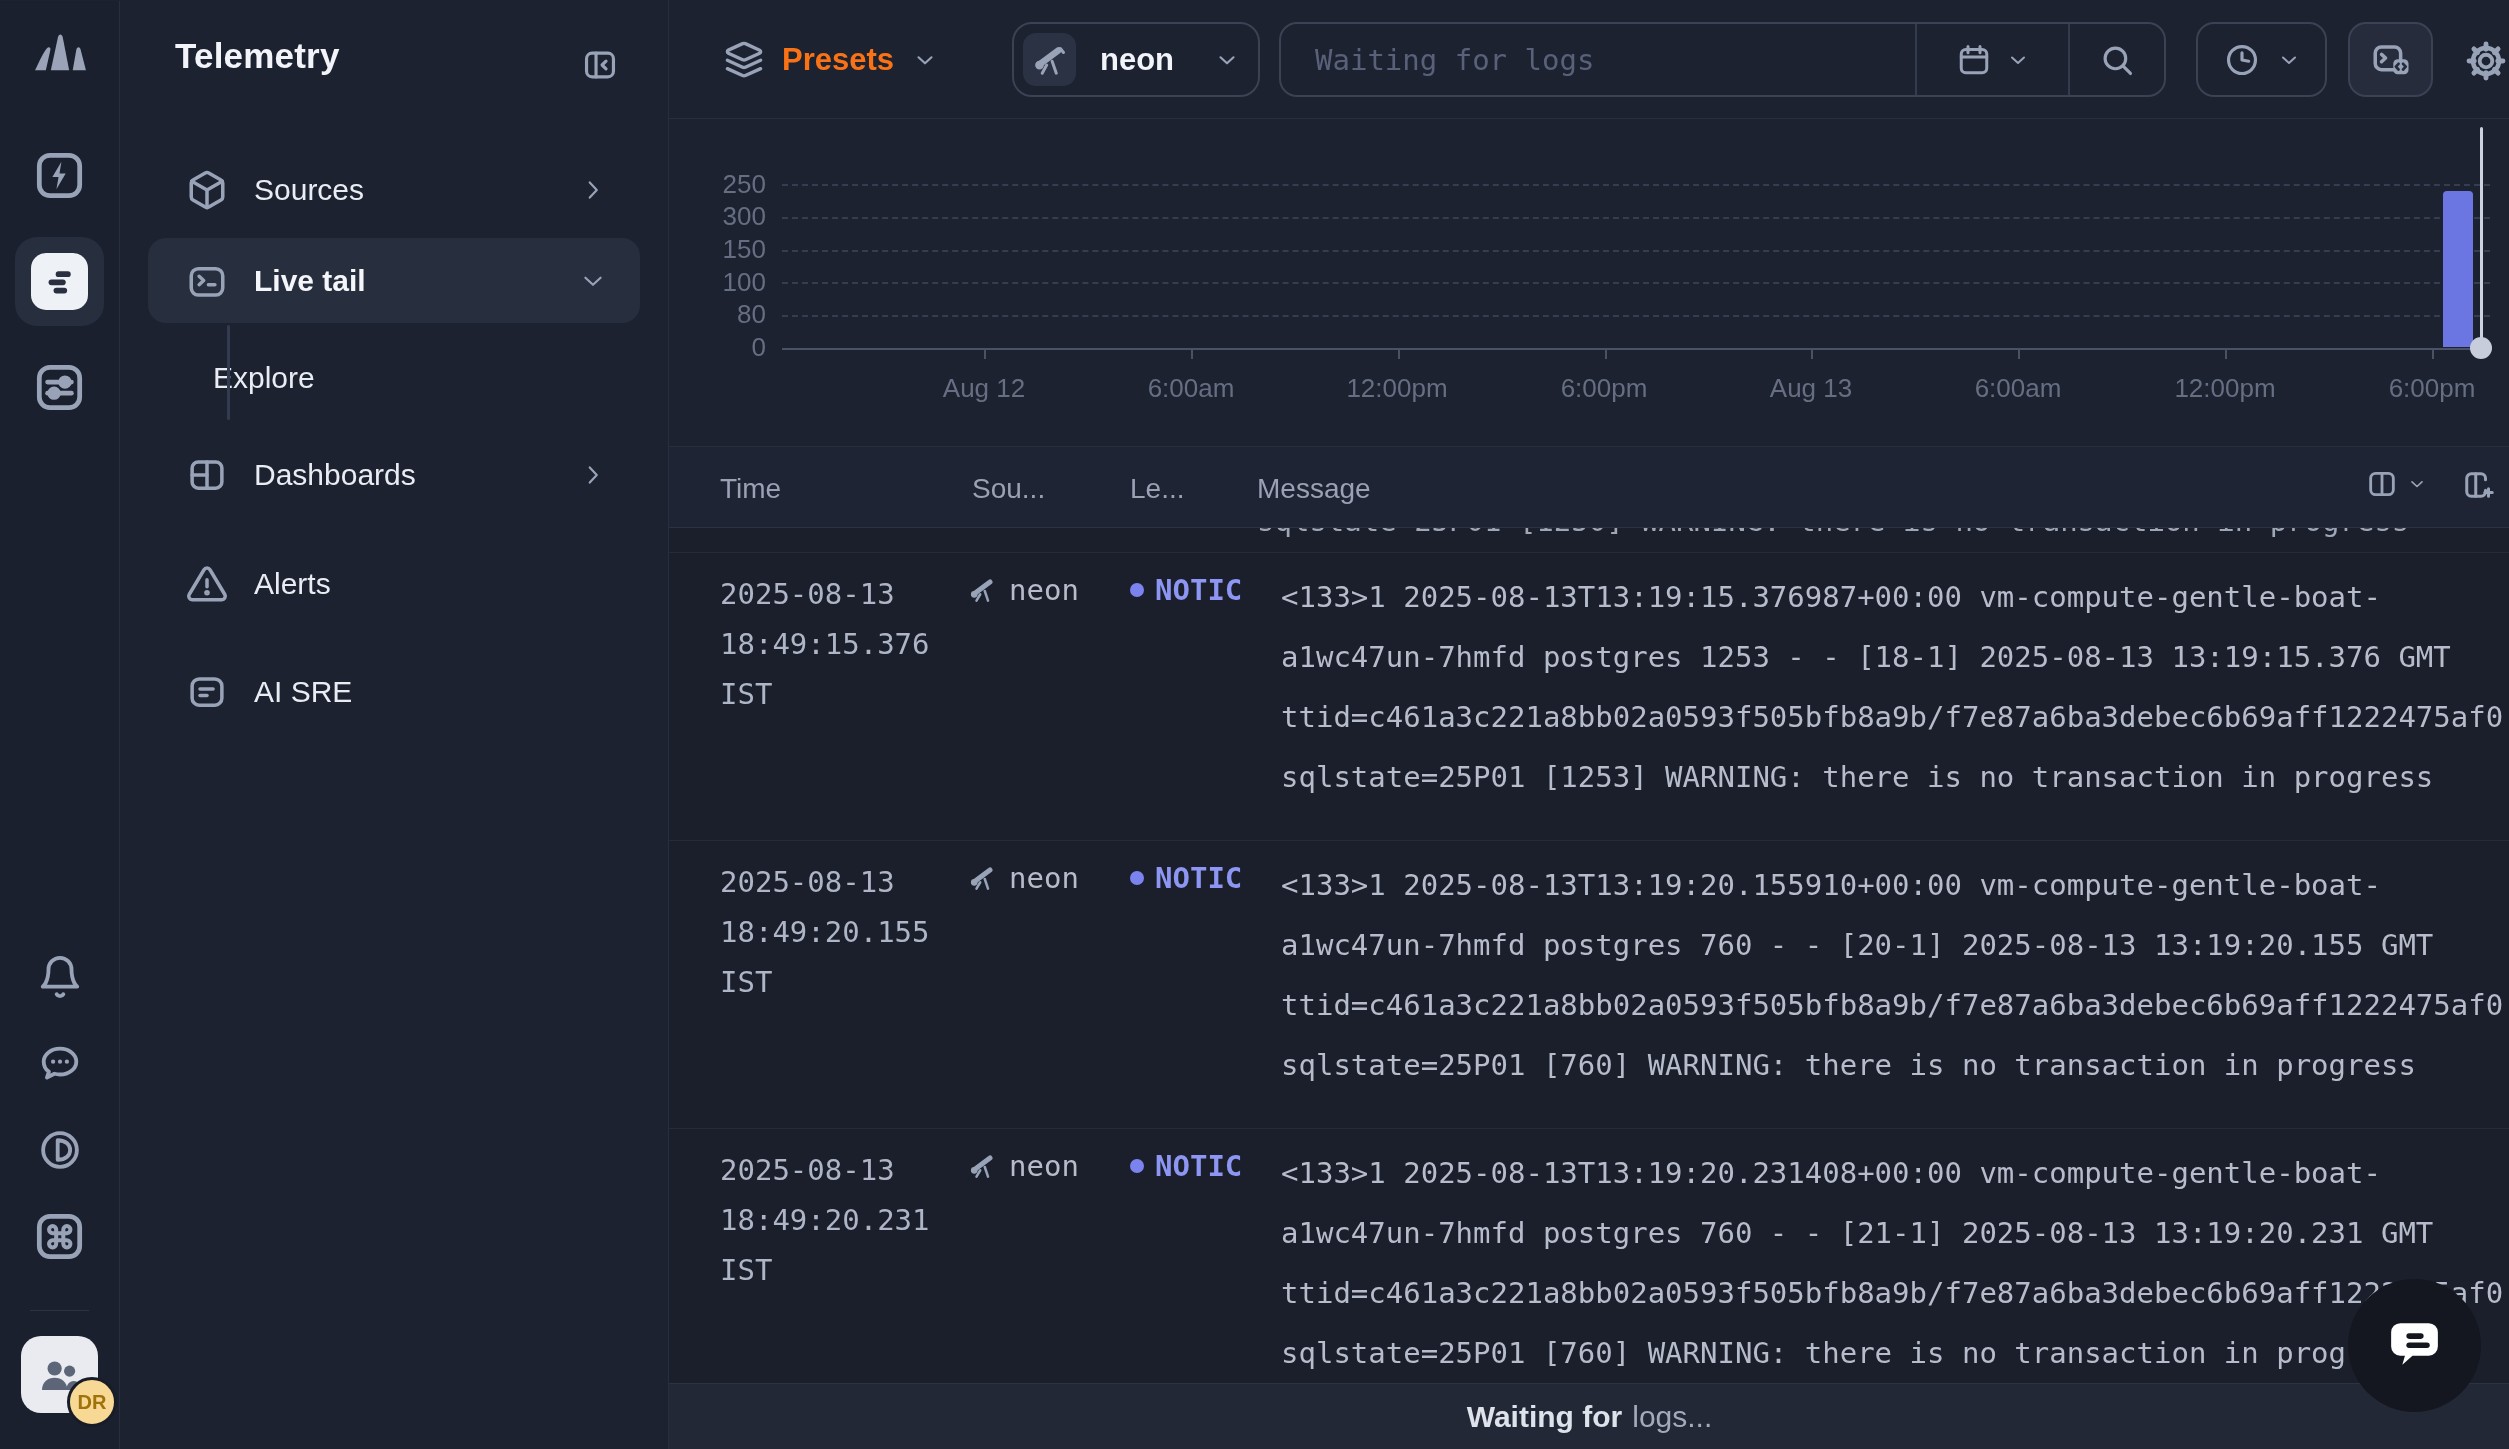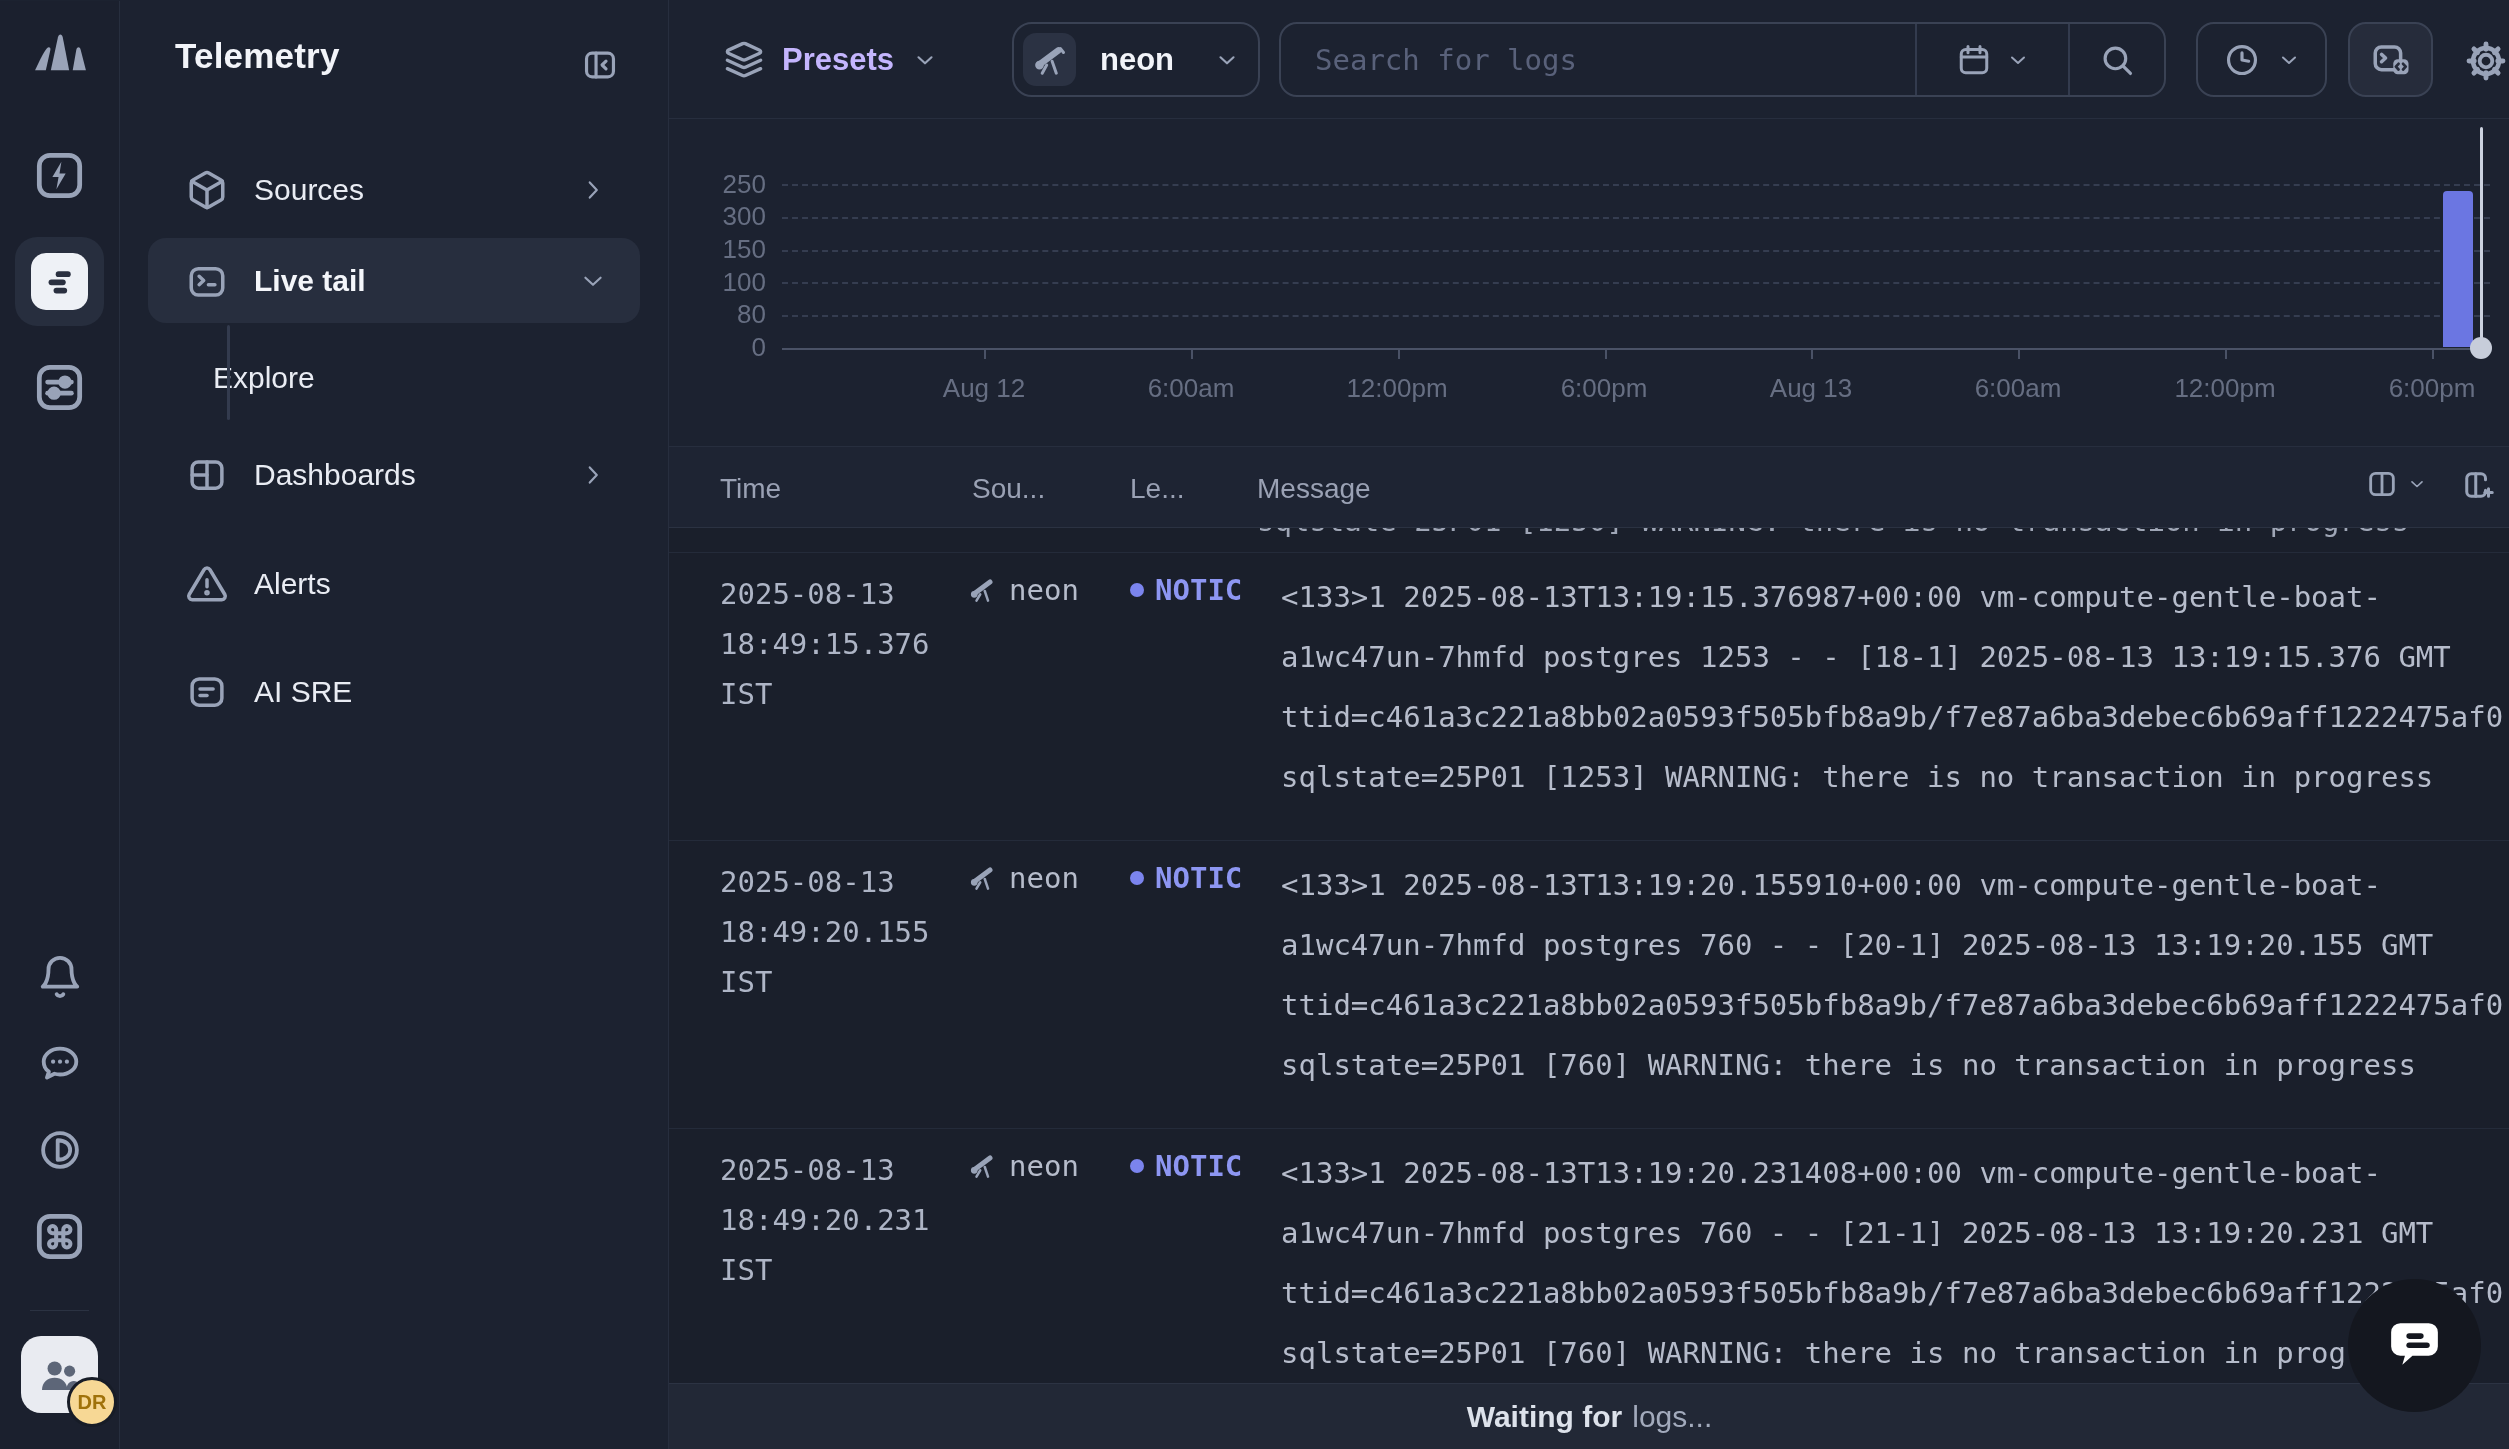--- a/index.html
+++ b/index.html
@@ -41,7 +41,7 @@
   
   .topbar { position:absolute; left:0; right:0; top:0; height:119px; border-bottom:1px solid #272e3e; }
   .presets { position:absolute; left:55px; top:24px; height:71px; display:flex; align-items:center; gap:18px; cursor:pointer; }
-  .presets .lbl { font-size:31px; font-weight:600; color:#c4b5fd;text-align:center; }
+  .presets .lbl { font-size:31px; font-weight:600; color:#f97316;text-align:center; }
   .src-select { position:absolute; left:343px; top:22px; width:248px; height:75px; border:2px solid #3a4254; border-radius:20px; display:flex; align-items:center; cursor:pointer; }
   .src-select .badge { width:53px; height:53px; margin-left:9px; background:#2b3243; border-radius:13px; display:flex; align-items:center; justify-content:center; }
   .src-select .lbl { font-size:31px; font-weight:600; color:#f2f4f9; margin-left:24px; }

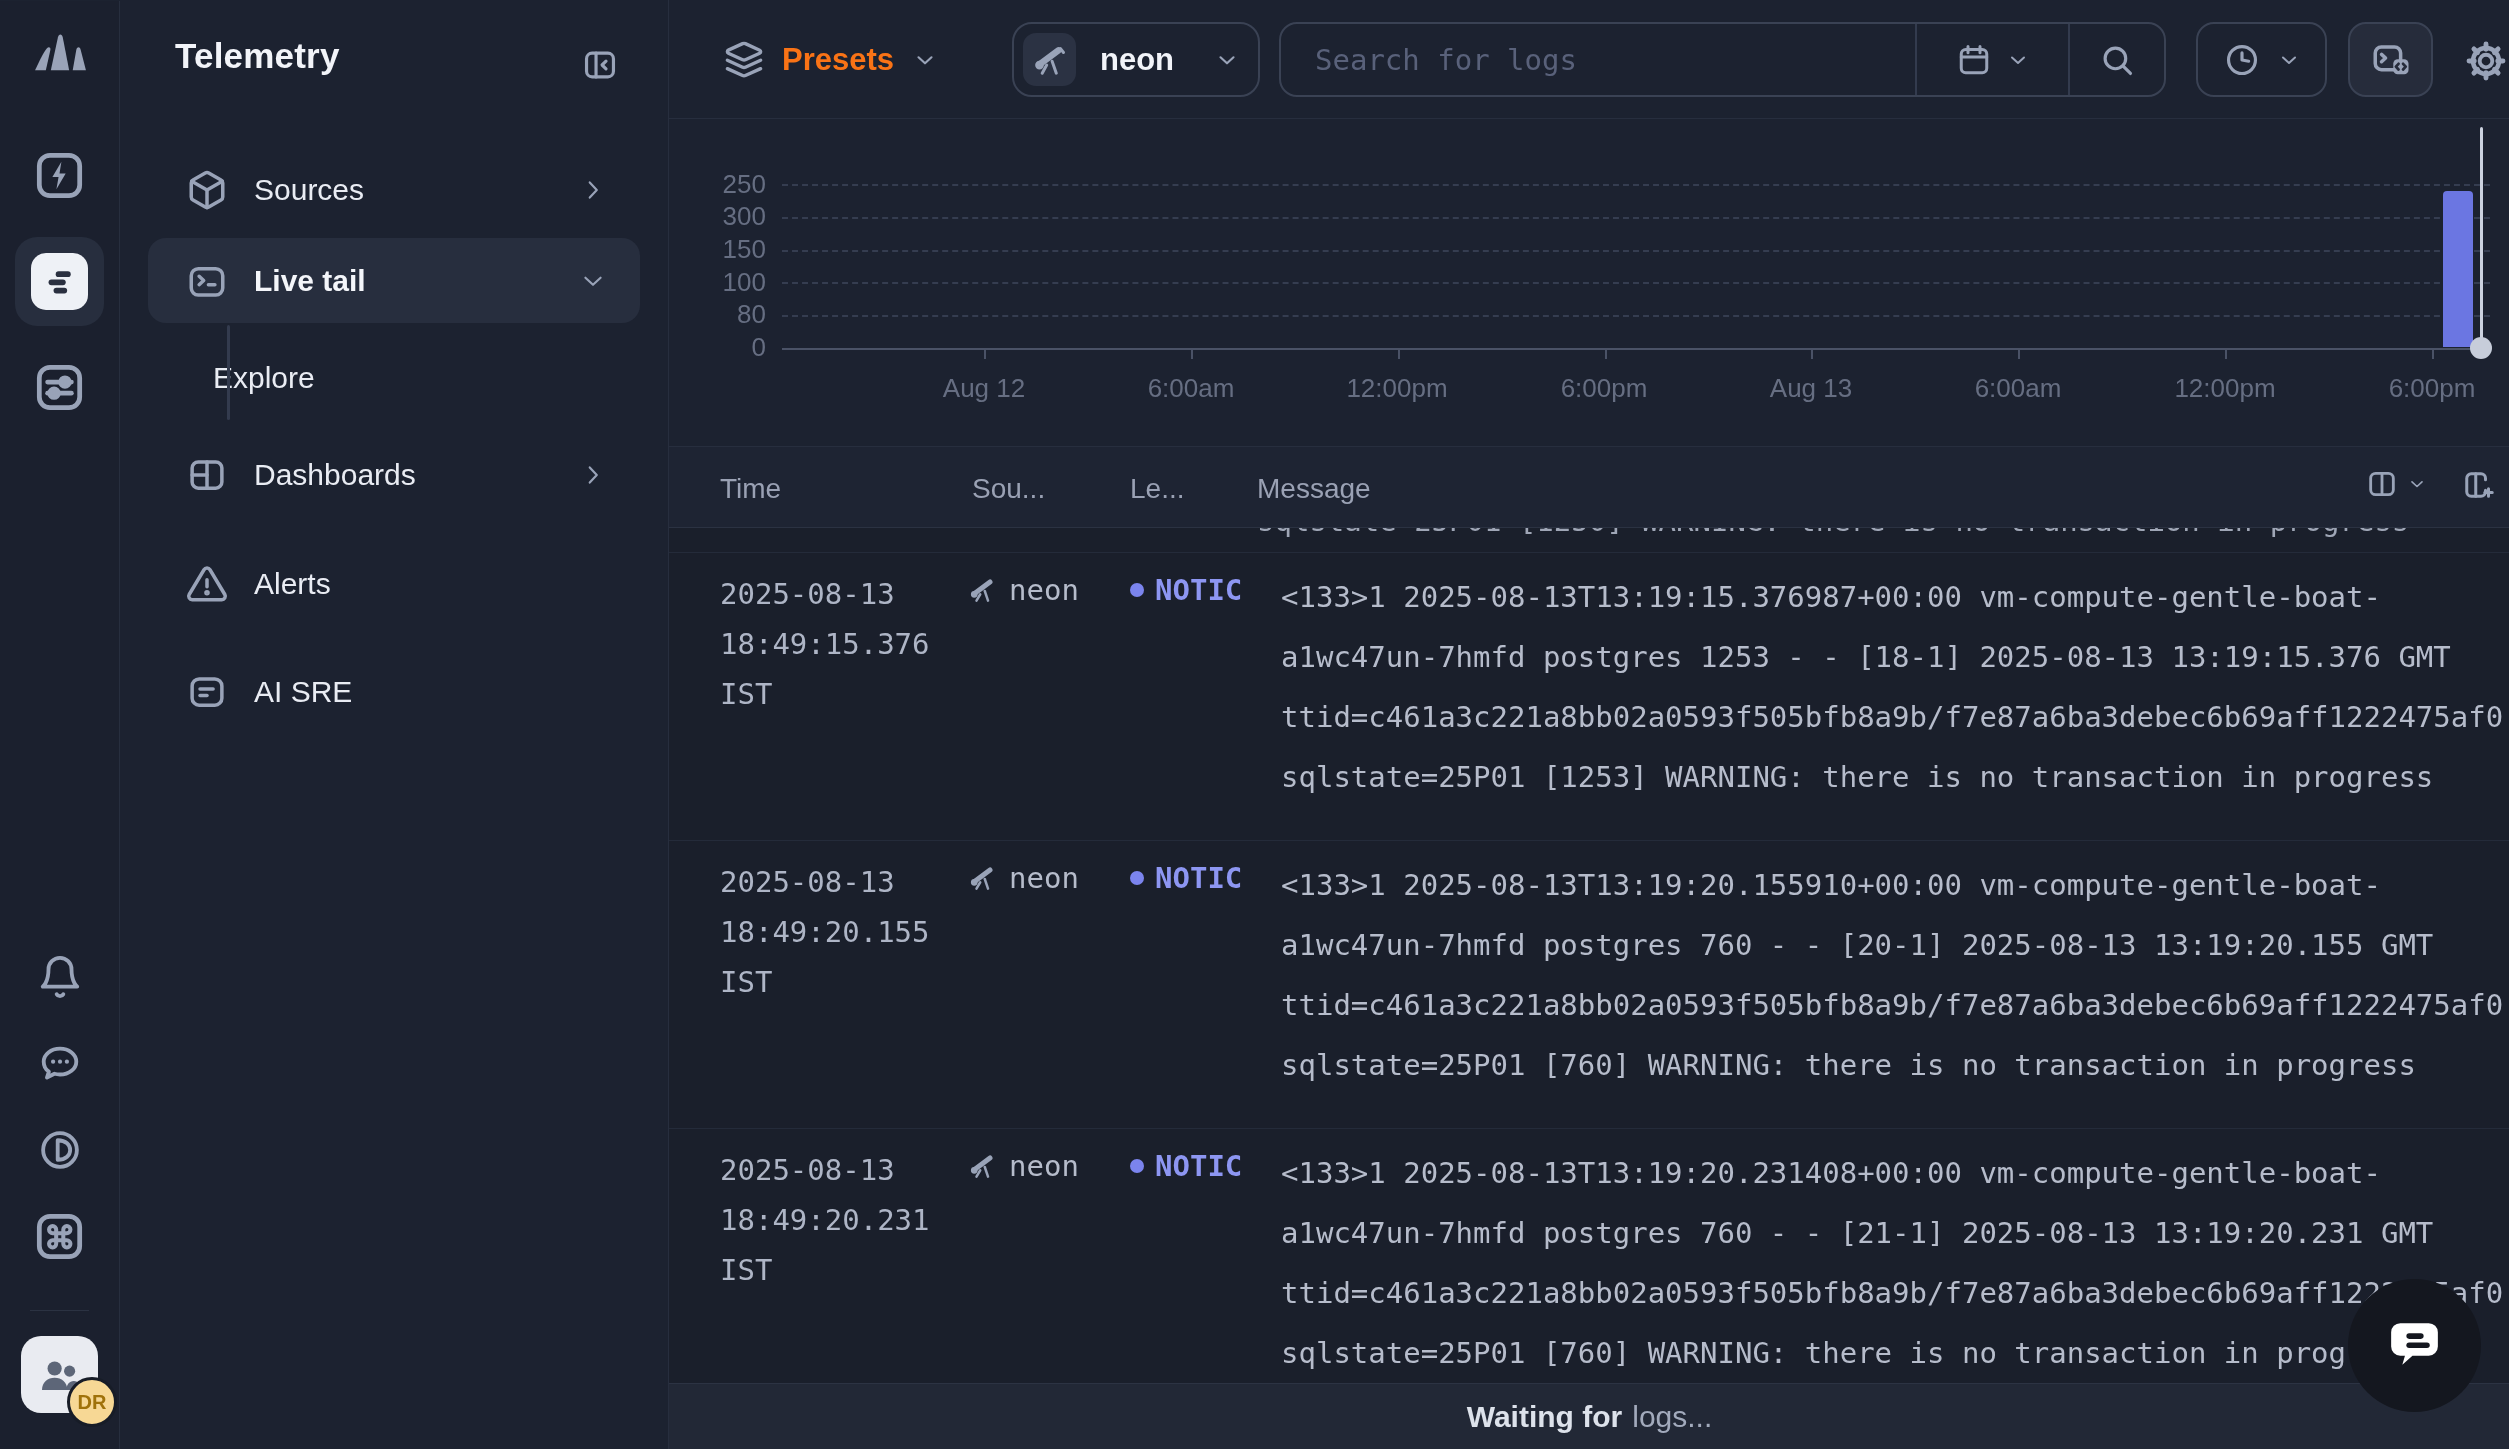--- a/index.html
+++ b/index.html
@@ -288,7 +288,7 @@
       </div>
 
       <div class="search-group">
-        <div class="search-text mono">Search for logs</div>
+        <div class="search-text mono">Waiting for logs</div>
         <div class="sg-cal">
           <svg class="ic" width="36" height="36" viewBox="0 0 24 24">
             <rect x="3.5" y="5" width="17" height="15.5" rx="3"></rect>

